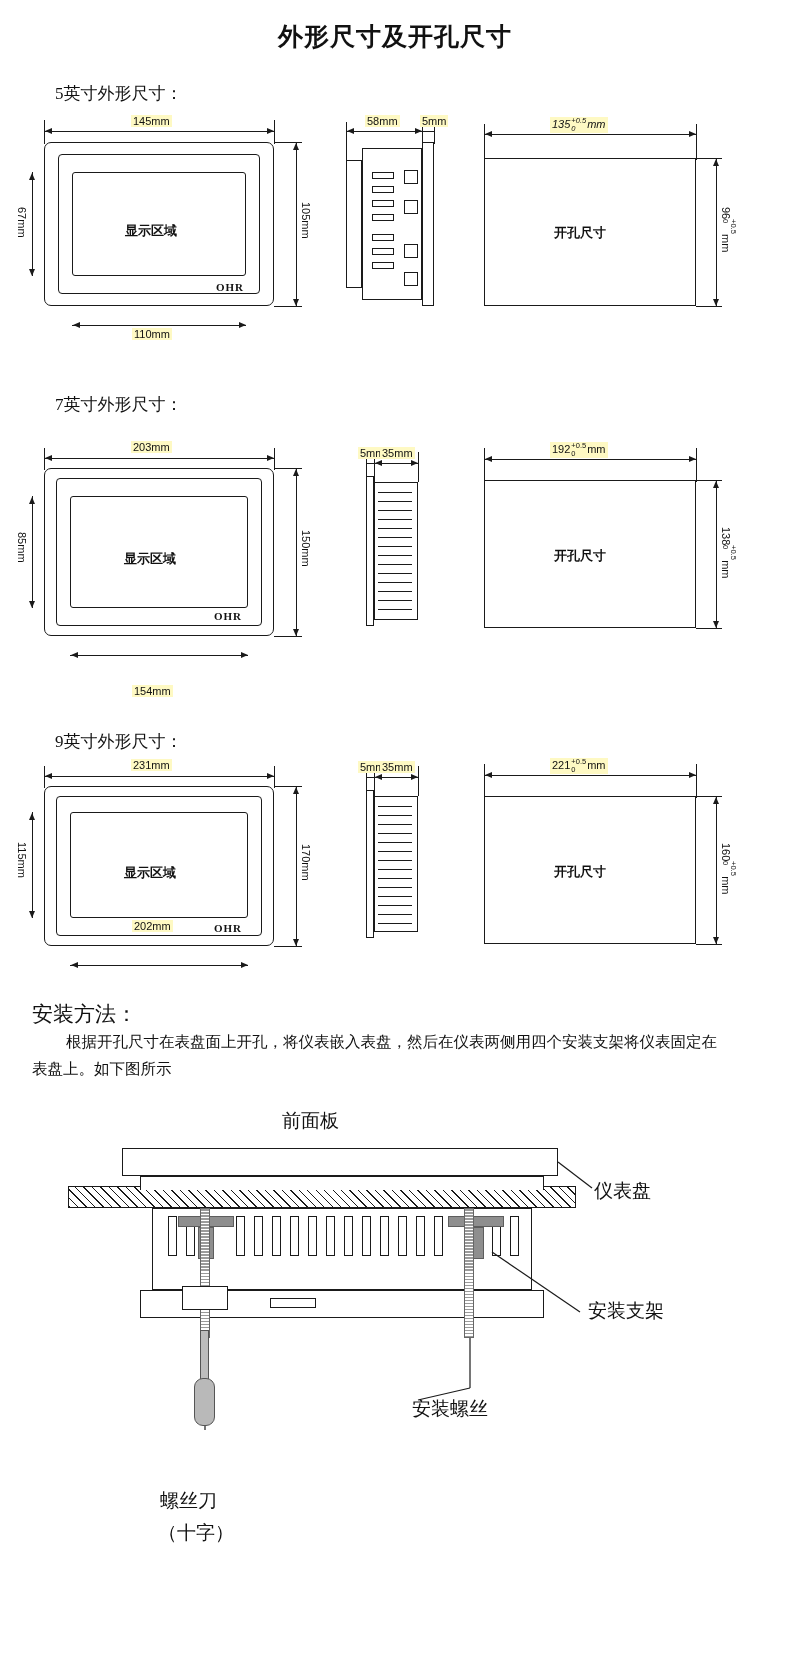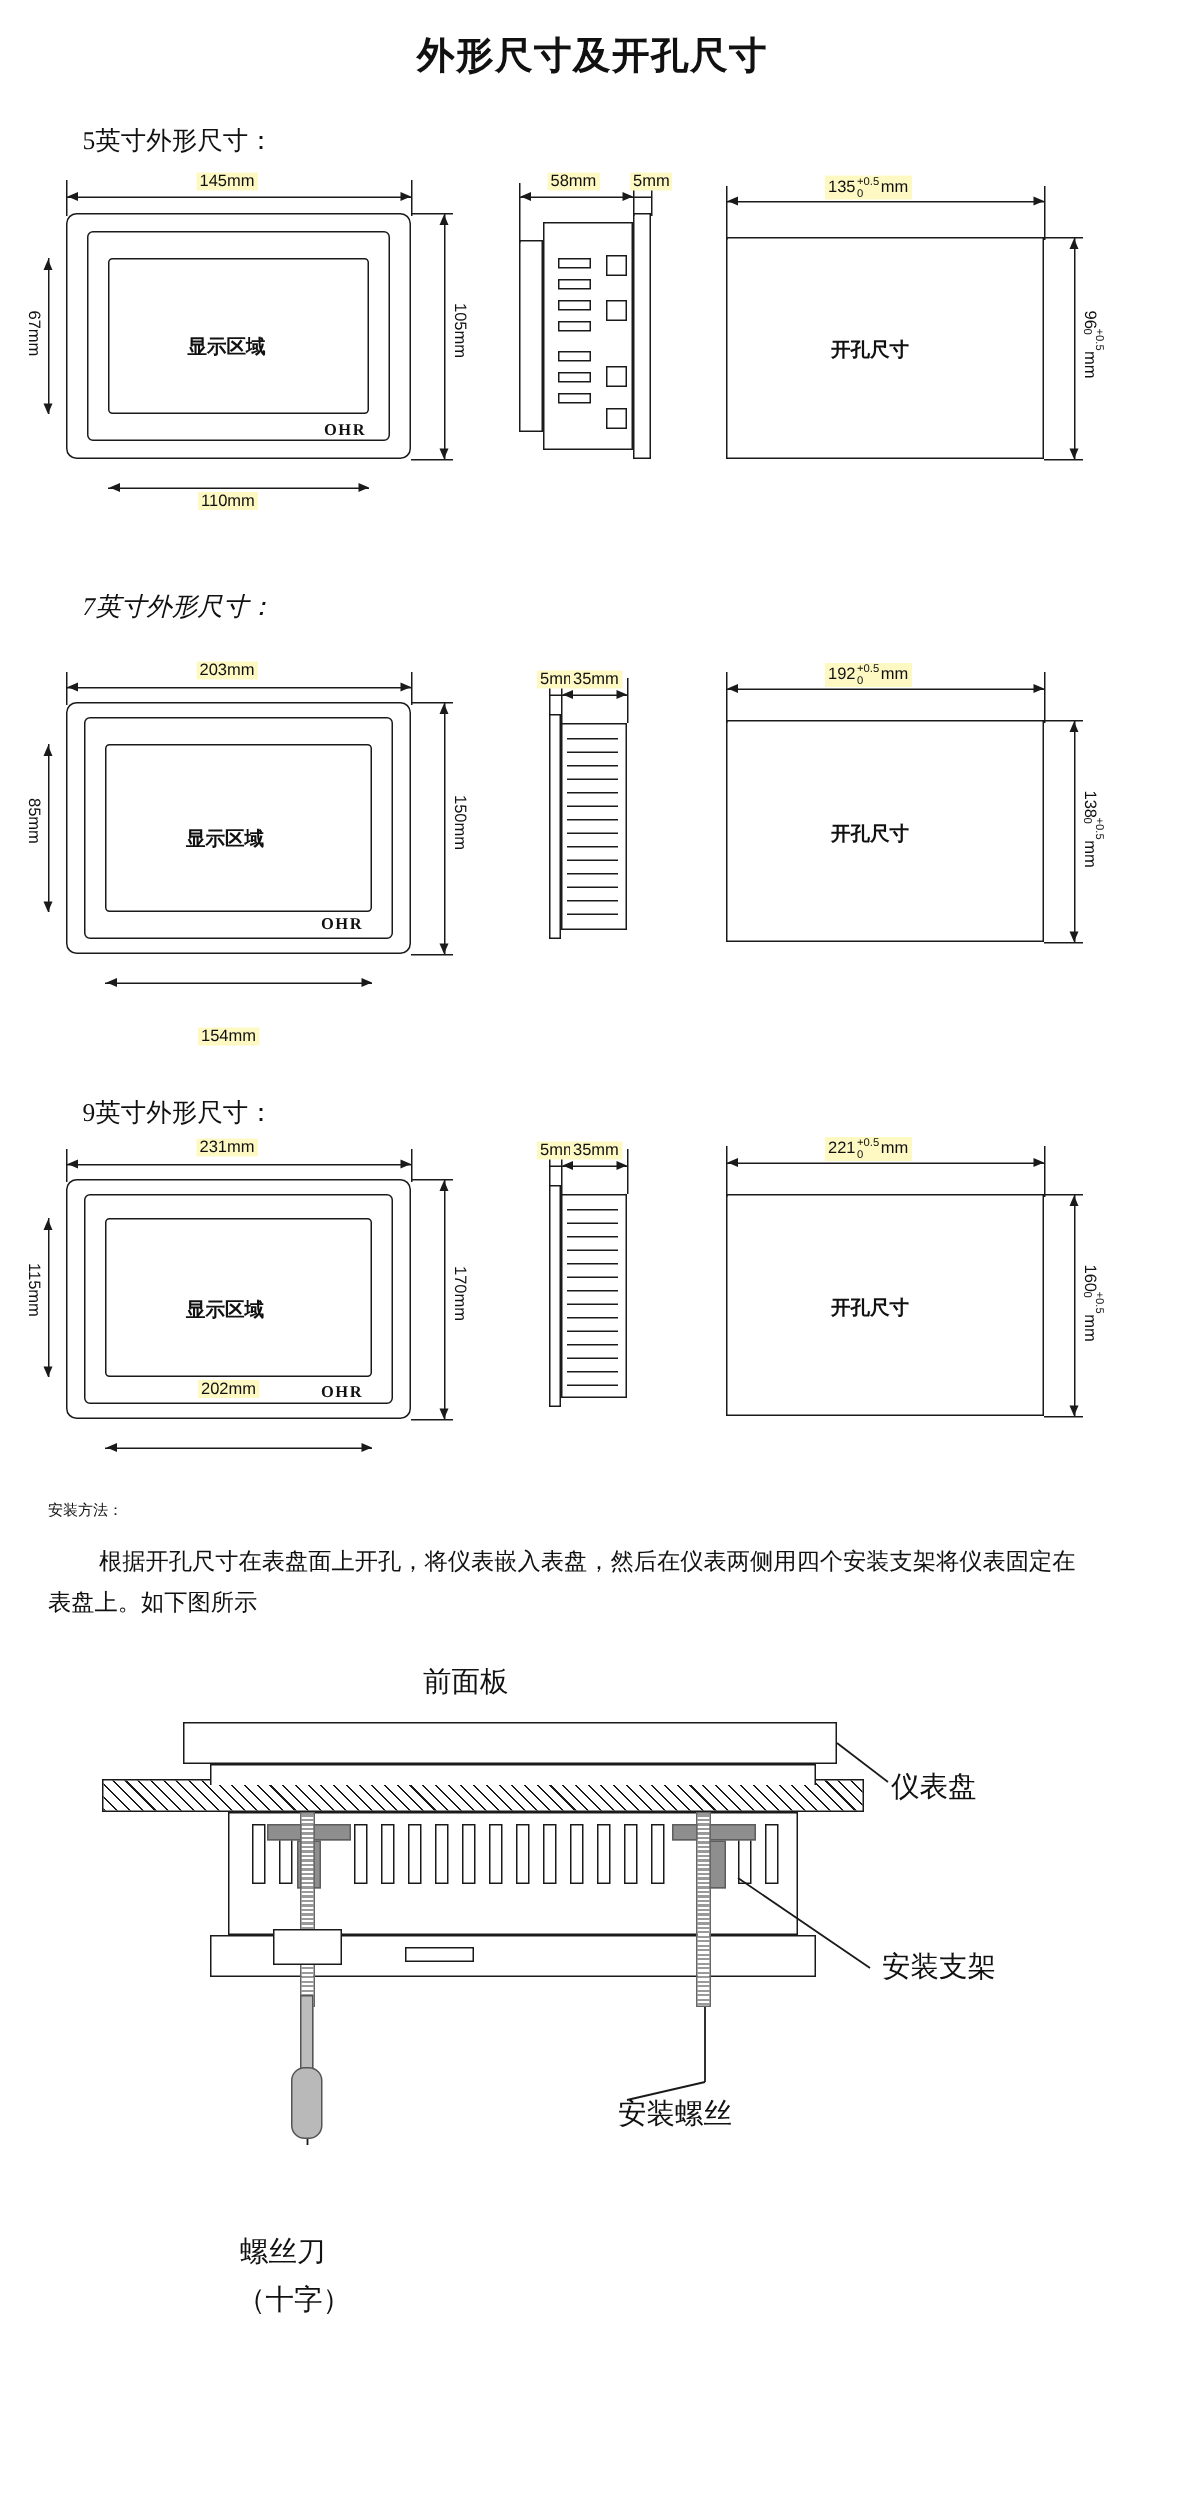--- a/index.html
+++ b/index.html
@@ -260,7 +260,7 @@
 <div class="dim-h" style="left:484px; top:134px; width:212px;"></div>
 <div class="arrow arr-l" style="left:485px; top:131px;"></div>
 <div class="arrow arr-r" style="left:689px; top:131px;"></div>
-<div class="dim-text" style="left:550px; top:117px;"><span>135</span><span class="tol"><span class="t">+0.5</span><span class="b">0</span></span><span>mm</span></div>
+<div class="dim-text" style="left:550px; top:117px;font-style:italic;"><span>135</span><span class="tol"><span class="t">+0.5</span><span class="b">0</span></span><span>mm</span></div>
 
 <div class="ext-h" style="left:696px; top:158px; width:26px;"></div>
 <div class="ext-h" style="left:696px; top:306px; width:26px;"></div>

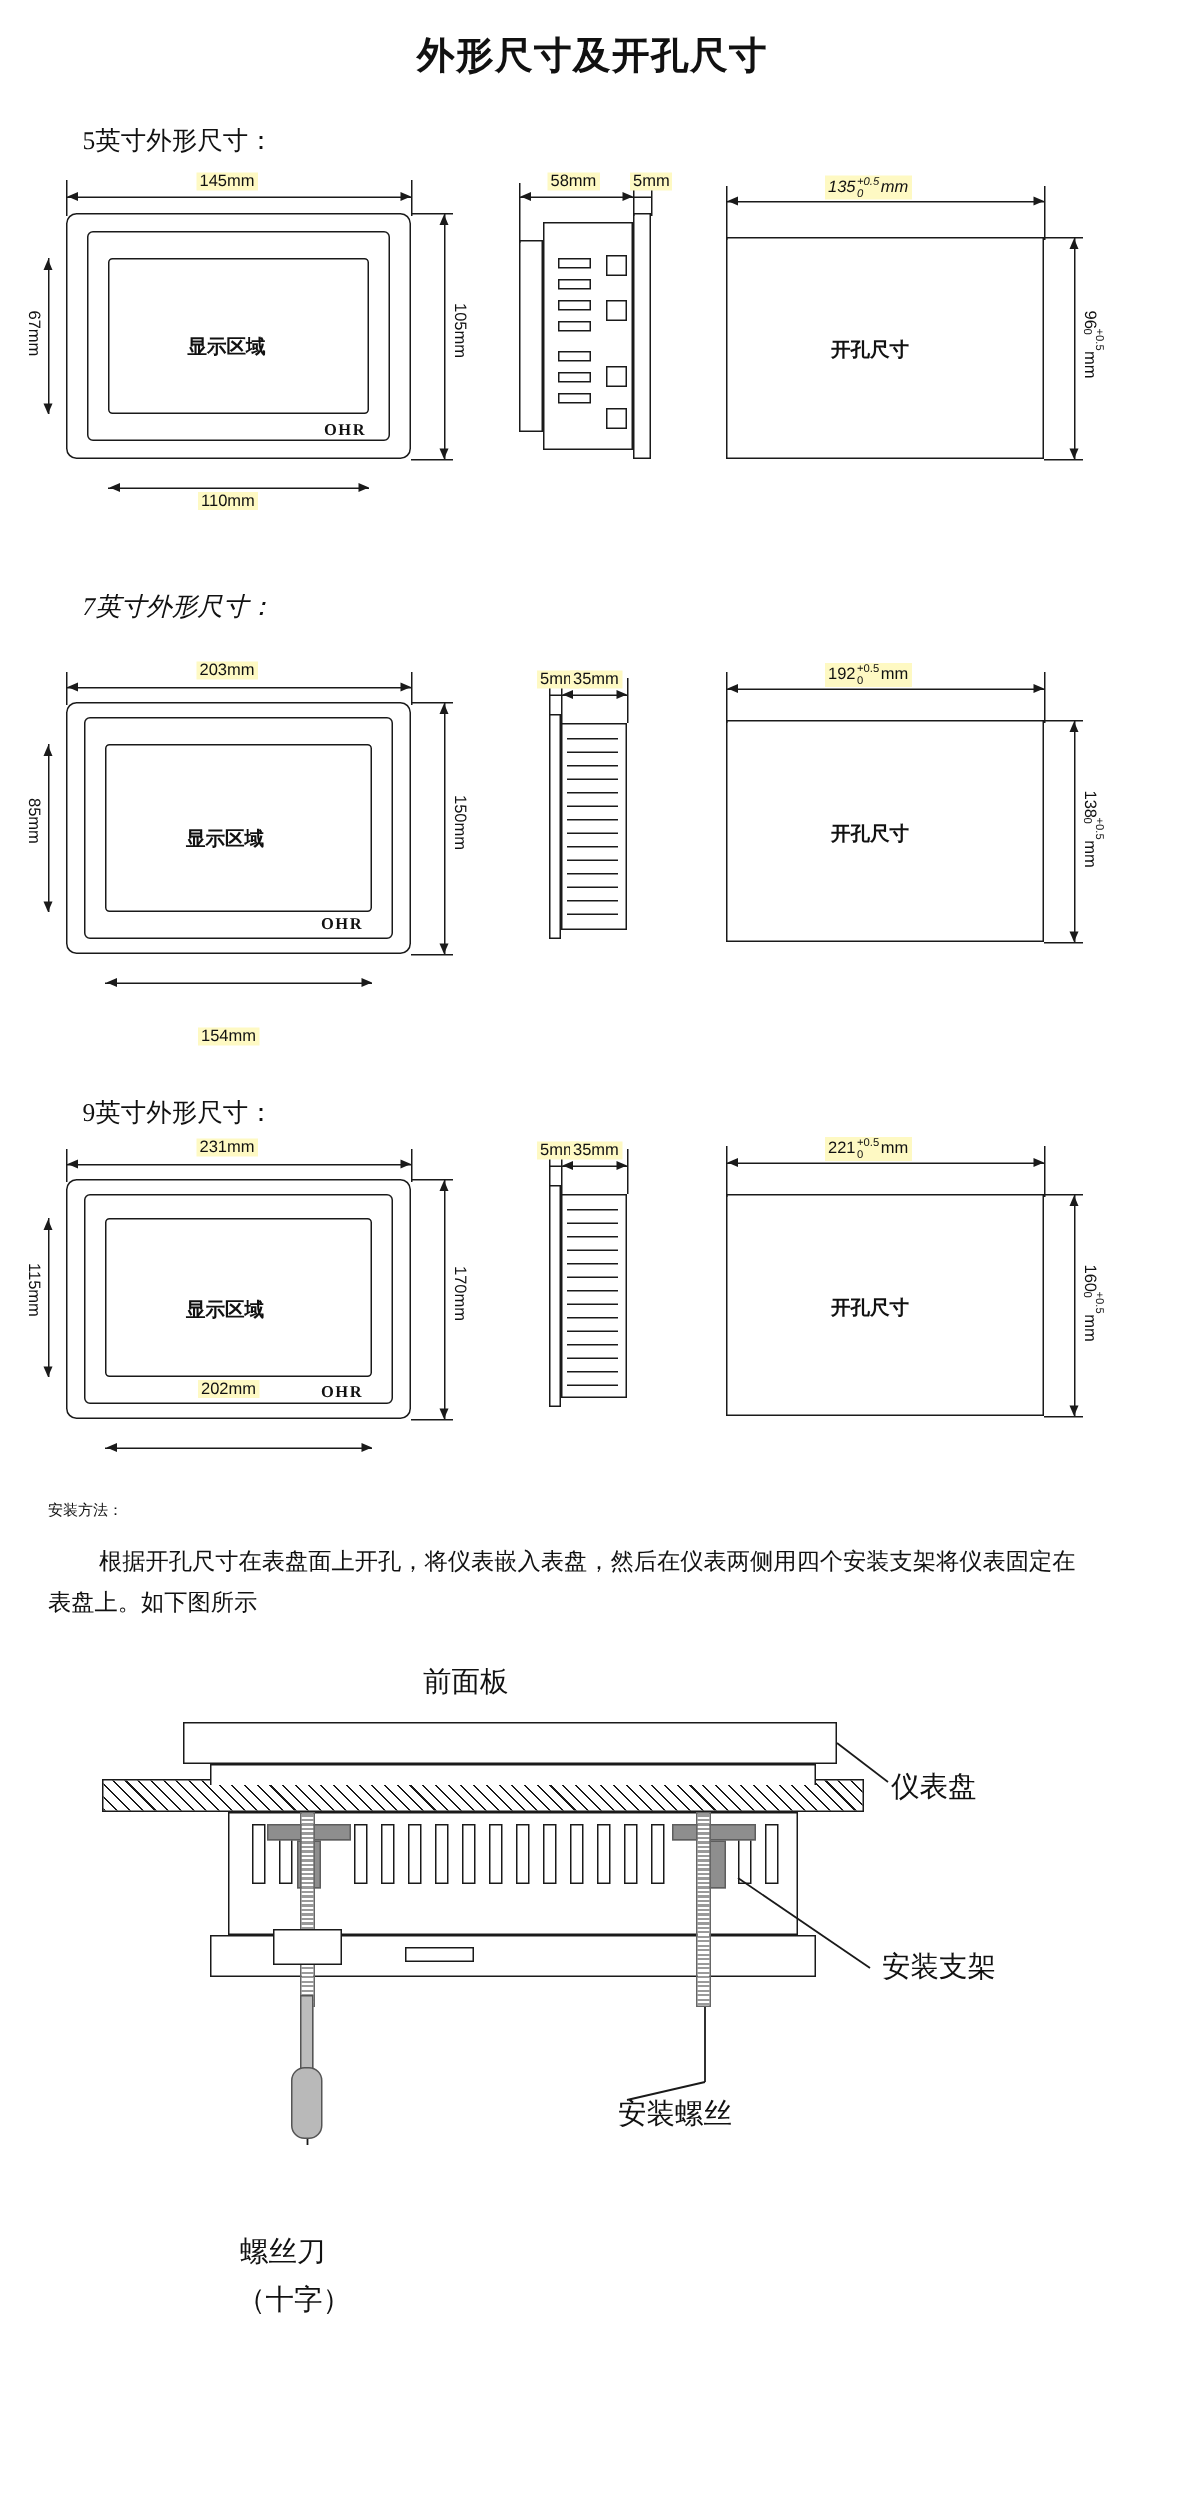--- a/index.html
+++ b/index.html
@@ -269,7 +269,7 @@
 <div class="arrow arr-d" style="left:713px; top:299px;"></div>
 <div class="dim-text-v" style="left:720px; top:205px;"><span>96</span><span class="tol"><span class="t">+0.5</span><span class="b">0</span></span><span>mm</span></div>
 
-<div class="section-title" style="left:55px; top:393px;font-style:italic;">7英寸外形尺寸：</div>
+<div class="section-title" style="left:55px; top:393px;">7英寸外形尺寸：</div>
 
 <div class="bezel" style="left:44px; top:468px; width:230px; height:168px;"></div>
 <div class="bezel-inner" style="left:56px; top:478px; width:206px; height:148px; border-radius:4px;"></div>

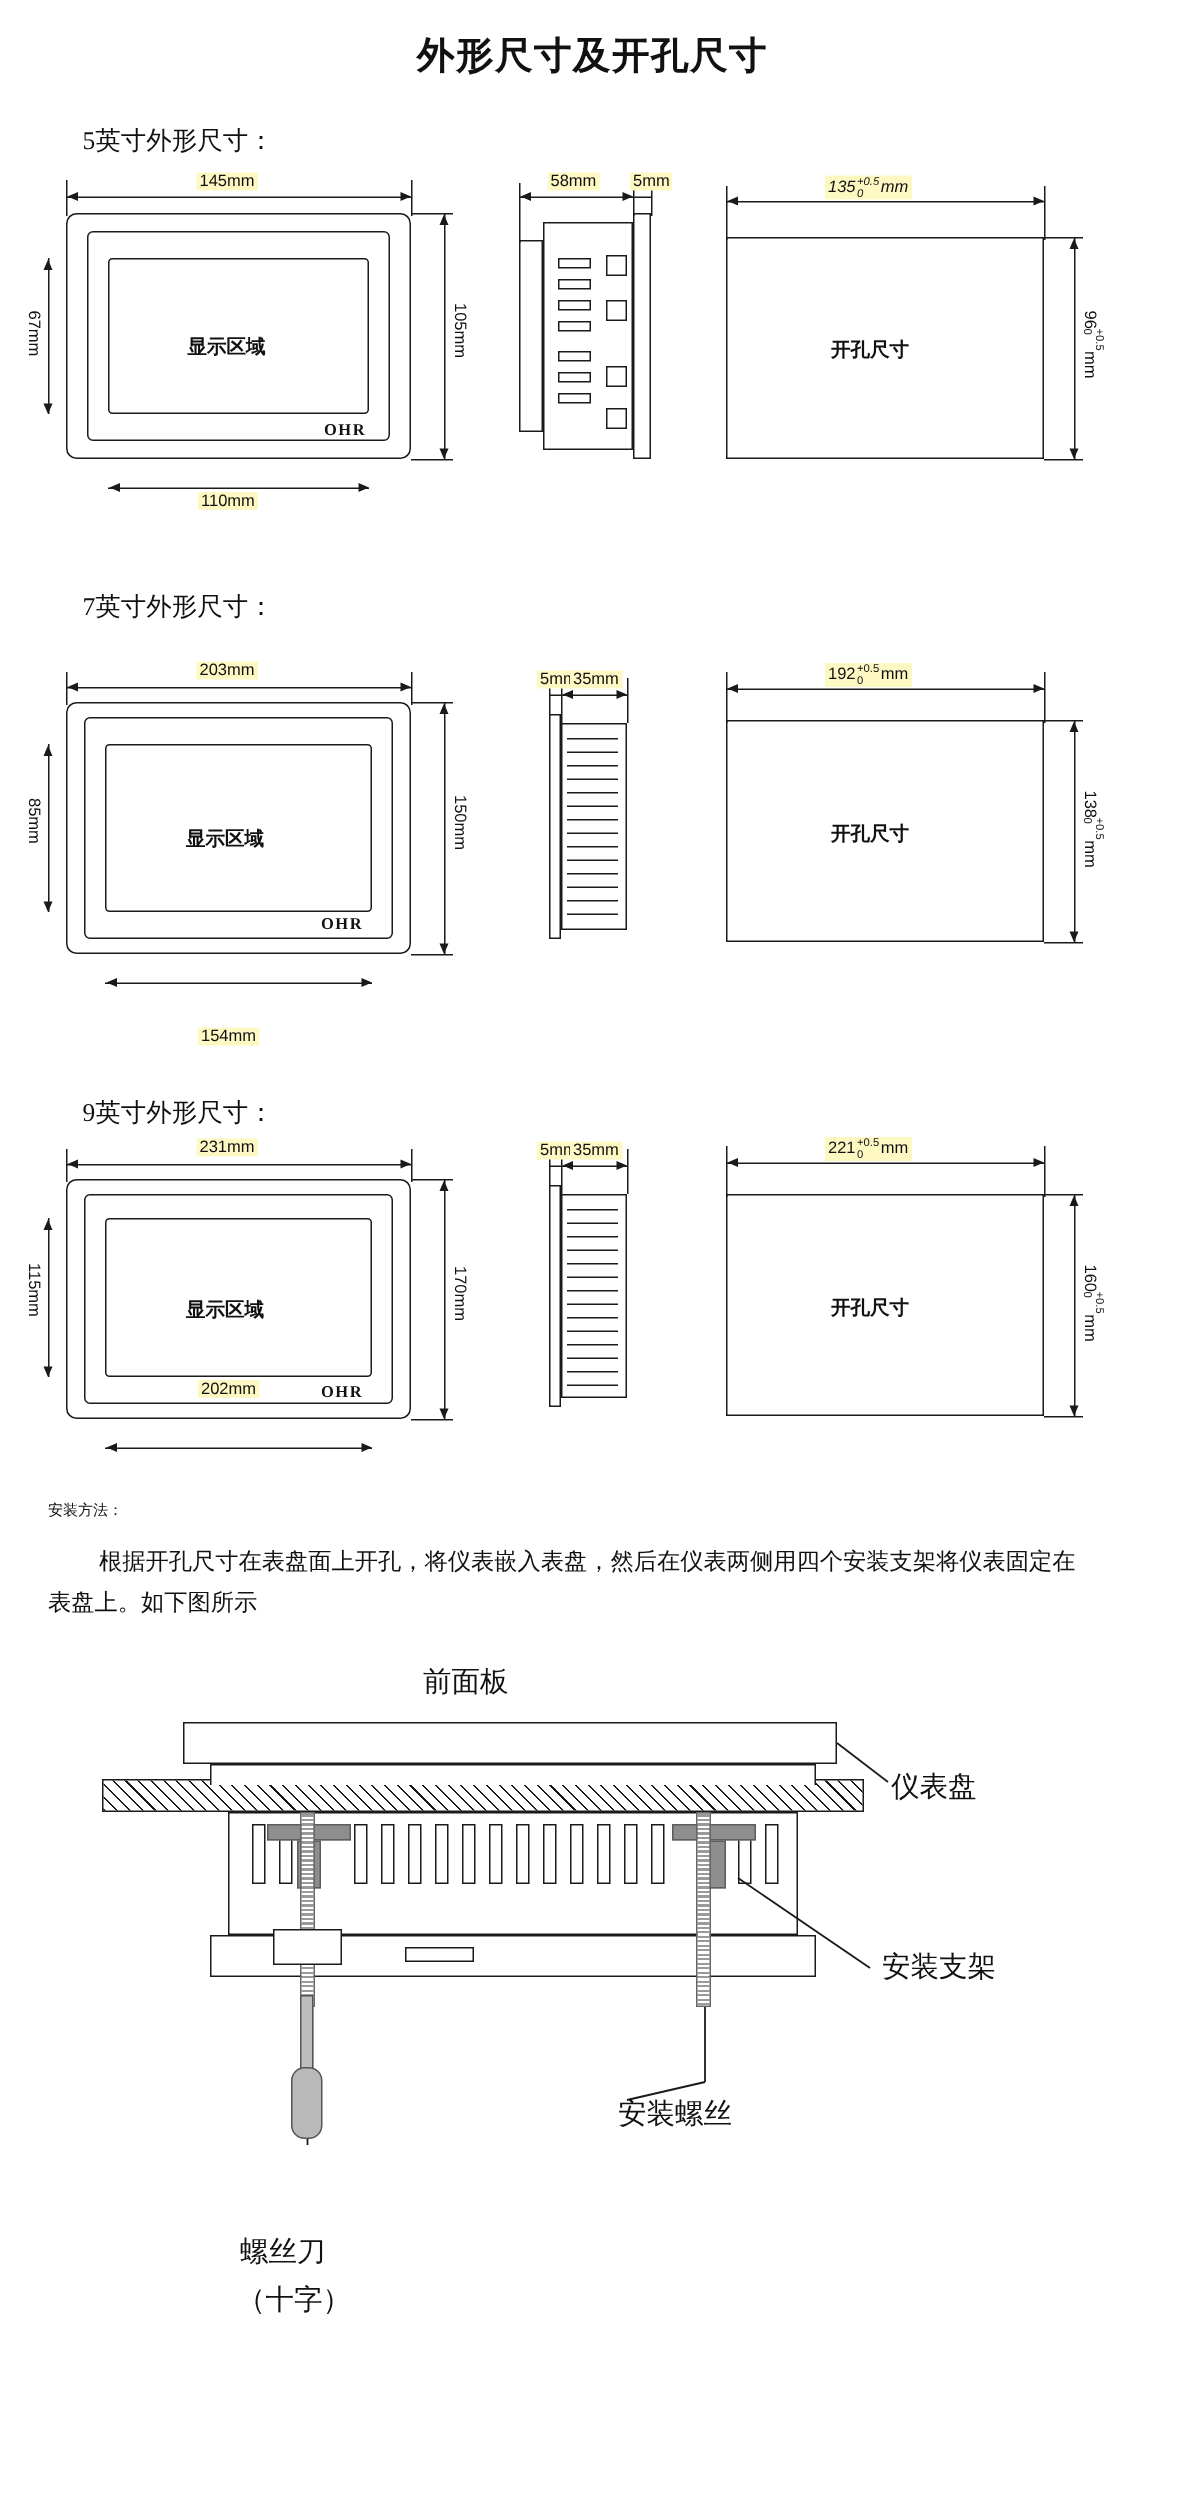--- a/index.html
+++ b/index.html
@@ -146,7 +146,7 @@
   .install-label {
     position: absolute;
     font-family: "Liberation Serif", serif;
-    font-size: 10px;
+    font-size: 21px;
   }
   .install-body {
     position: absolute;

